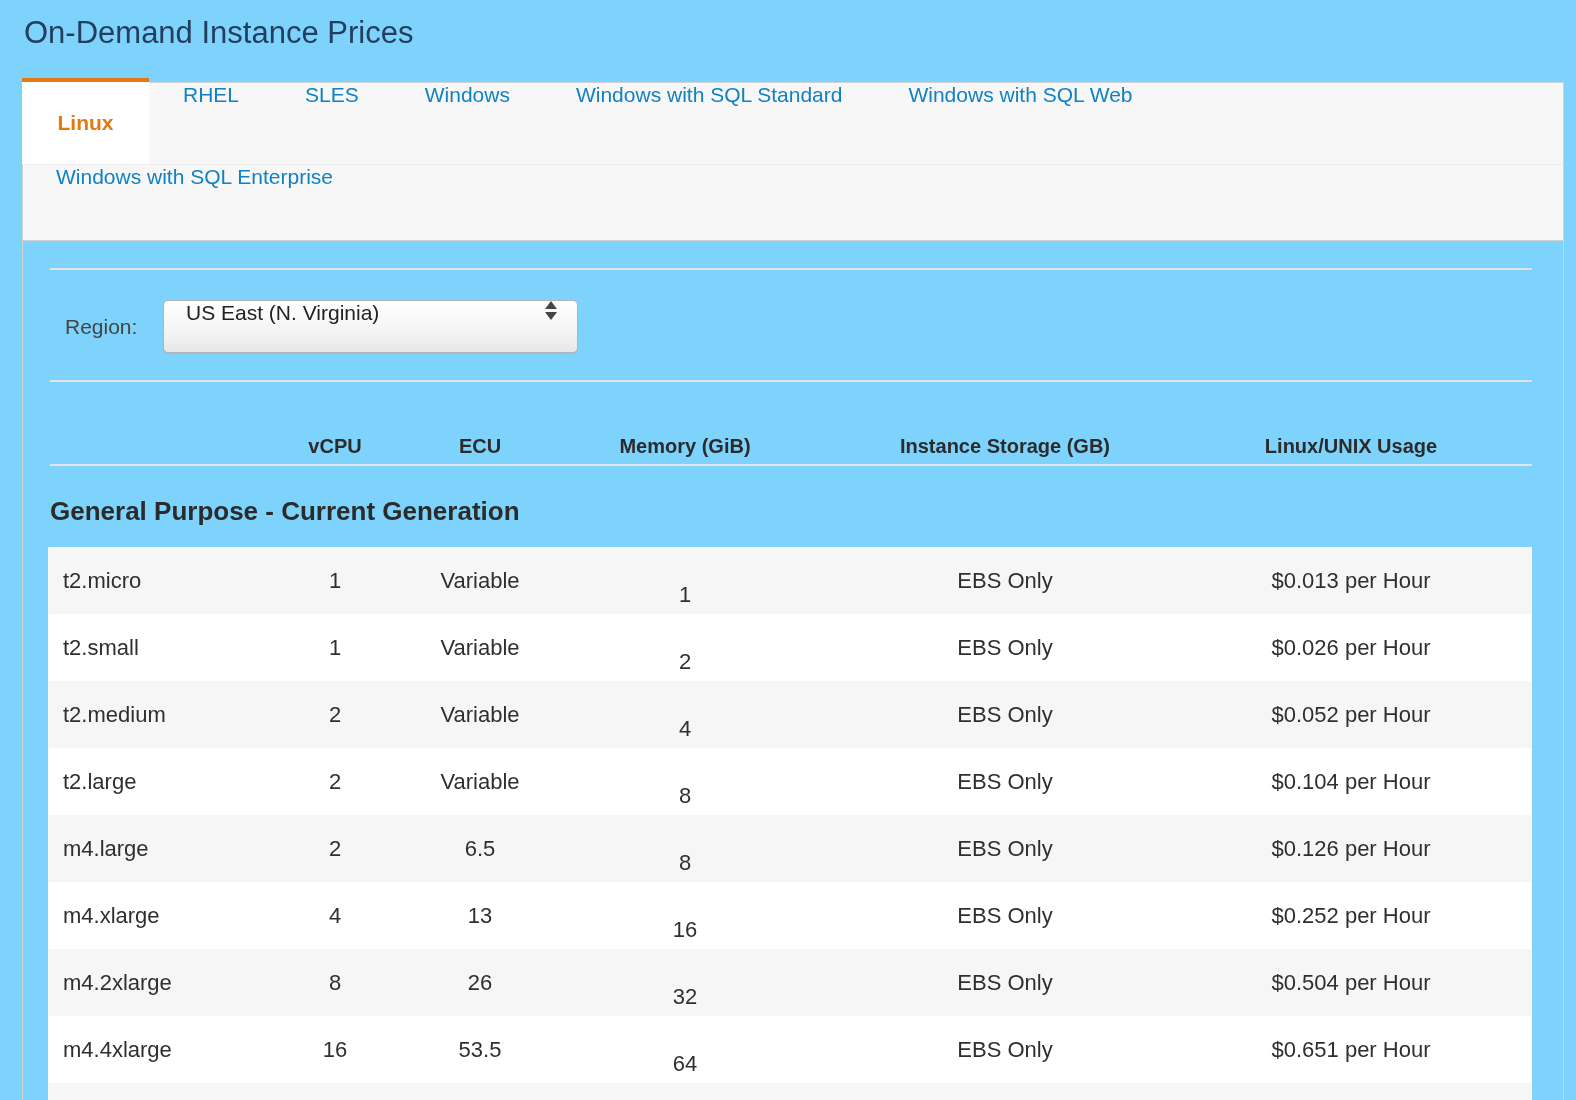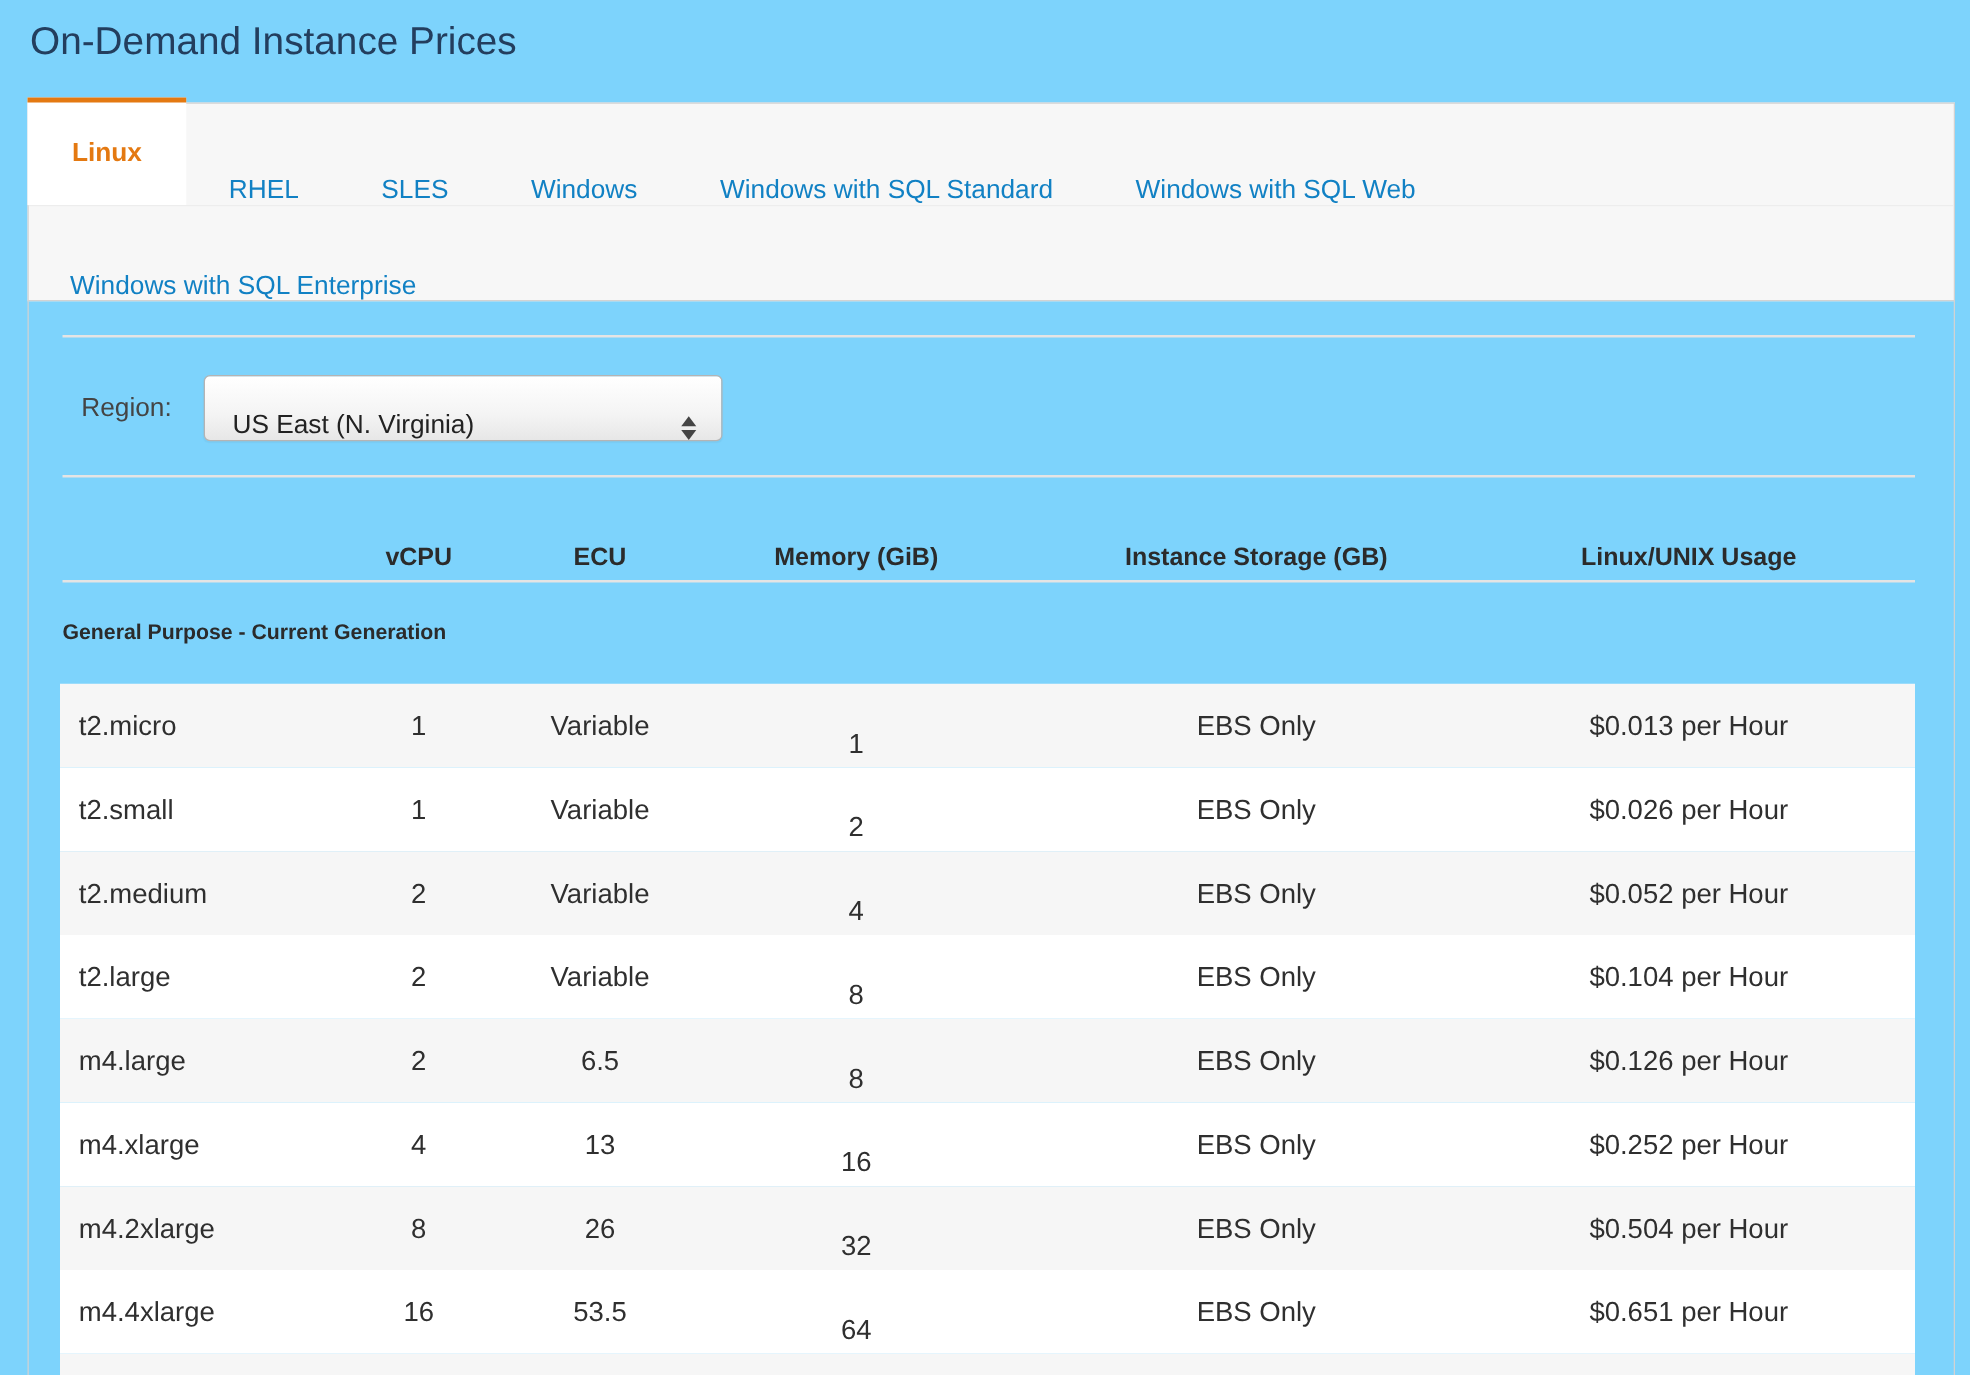--- a/index.html
+++ b/index.html
@@ -25,7 +25,7 @@
     background:var(--tabstrip-bg);border:1px solid var(--panel-border);}
   .tabrow1{position:relative;display:flex;align-items:center;height:81px;padding-left:127px;}
   .tabrow2{display:flex;align-items:center;height:76px;border-top:1px solid #ededed;}
-  .tab{display:flex;align-items:flex-end;justify-content:center;padding:0 33px;height:100%;
+  .tab{display:flex;align-items:flex-start;justify-content:center;padding:0 33px;height:100%;
     font-size:21px;color:var(--link-blue);text-decoration:none;cursor:pointer;white-space:nowrap;}
   .tab-active{position:absolute;left:-1px;top:-5px;width:127px;height:86px;box-sizing:border-box;
     padding:0;background:#fff;border-top:4px solid var(--accent-orange);

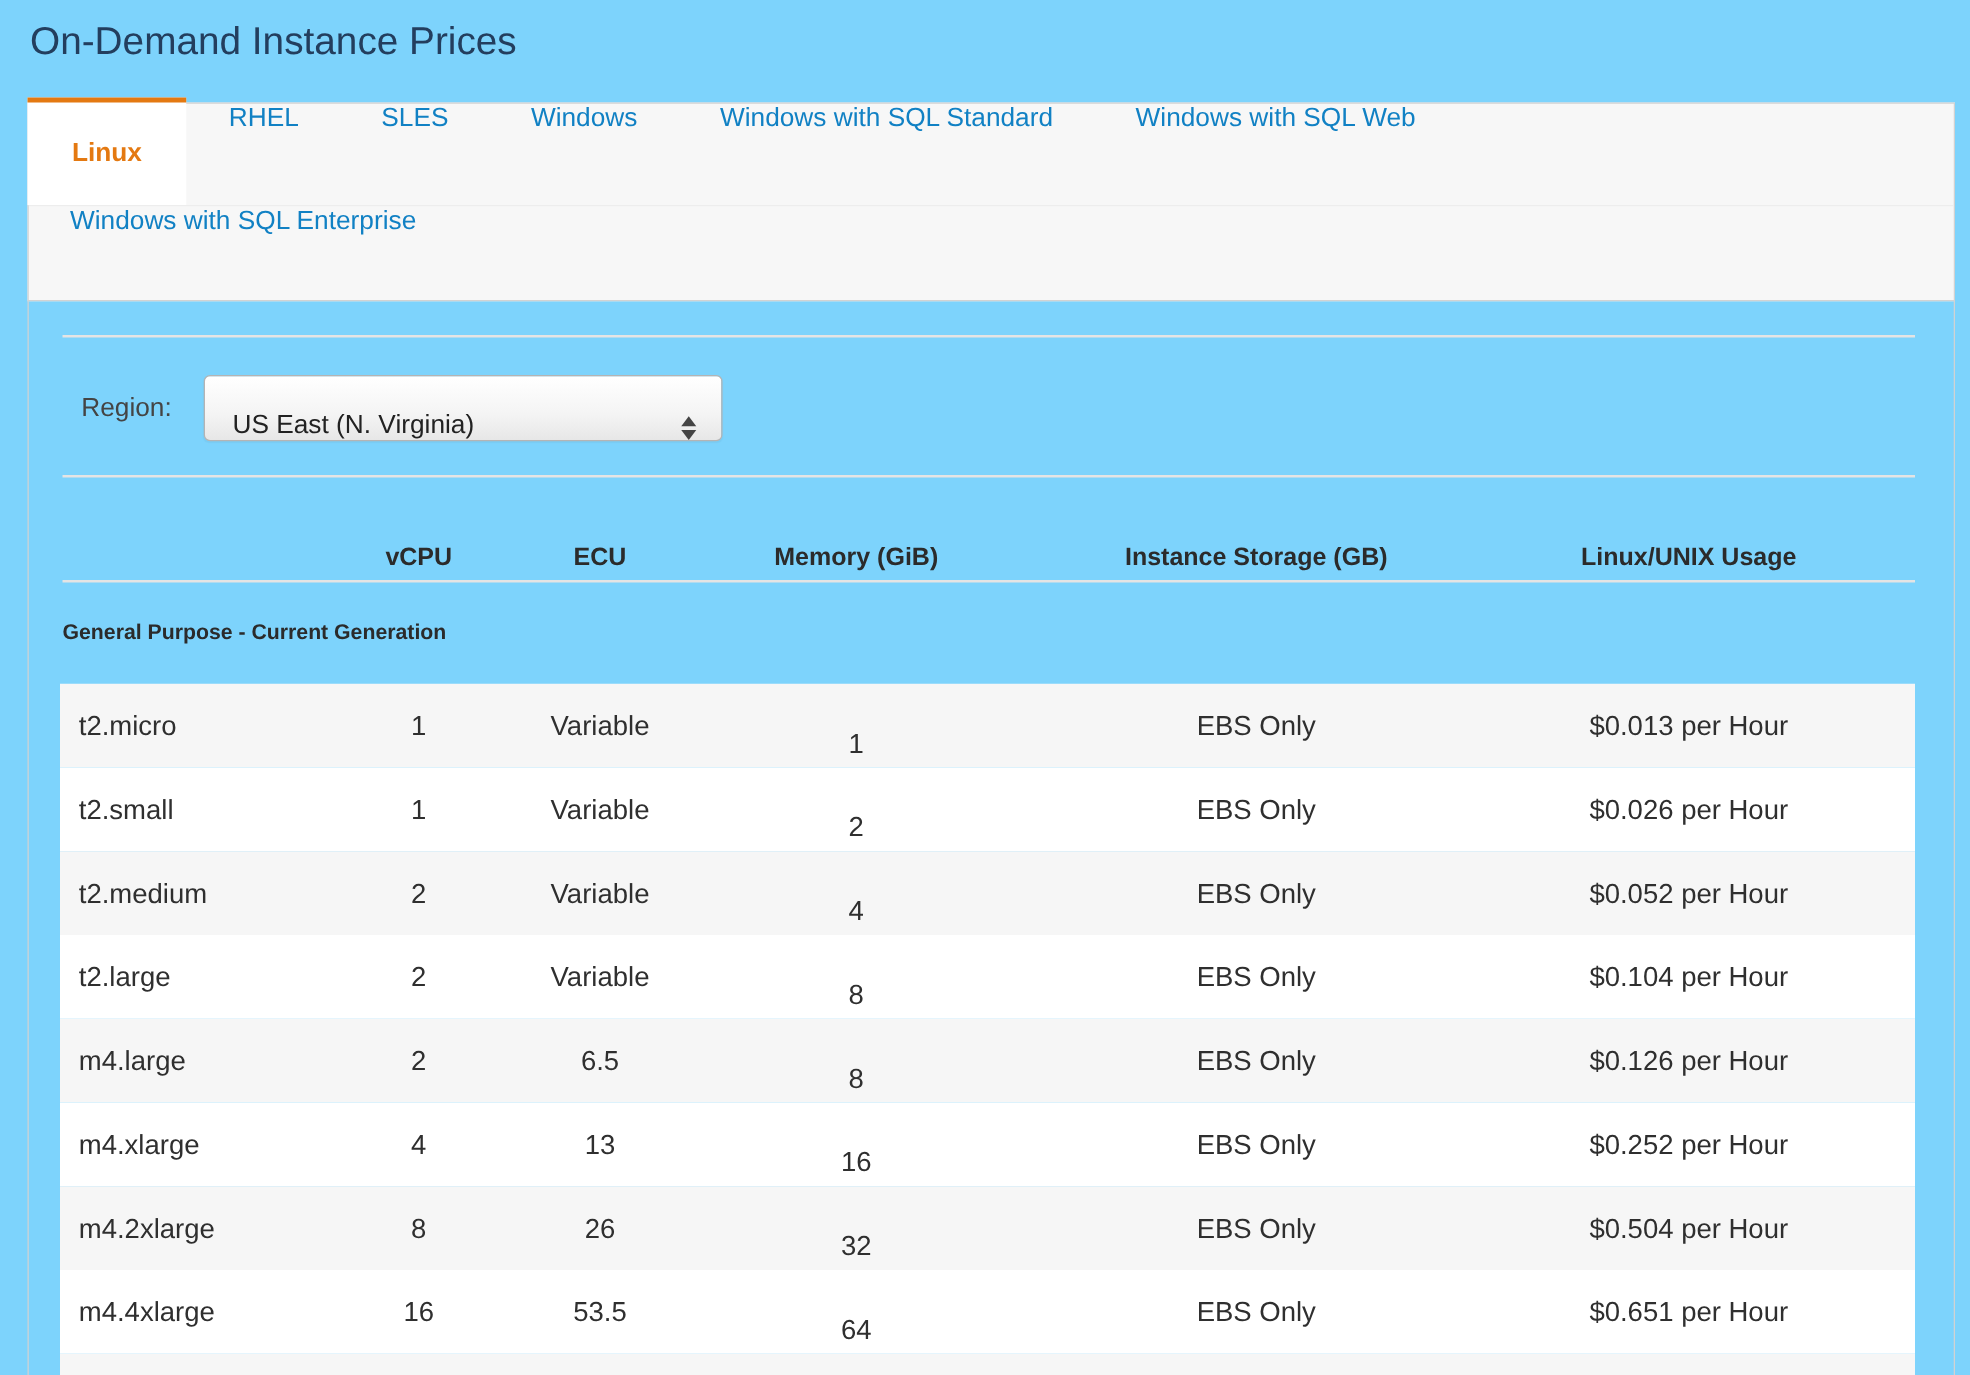--- a/index.html
+++ b/index.html
@@ -49,7 +49,7 @@
   .region-select{position:absolute;left:163px;top:300px;width:415px;height:53px;box-sizing:border-box;
     border:1px solid #b4b4b4;border-radius:5px;cursor:pointer;
     background:linear-gradient(#ffffff,#f4f4f4 60%,#e7e7e7);
-    display:flex;align-items:flex-end;box-shadow:0 1px 1px rgba(0,0,0,0.04);gap:47px;}
+    display:flex;align-items:flex-start;box-shadow:0 1px 1px rgba(0,0,0,0.04);gap:47px;}
   .region-select .sel-text{padding-left:22px;font-size:21px;color:#222;flex:1;}
   .updown{display:flex;flex-direction:column;gap:3px;margin-right:20px;}
   .updown .up{width:0;height:0;border-left:6px solid transparent;border-right:6px solid transparent;

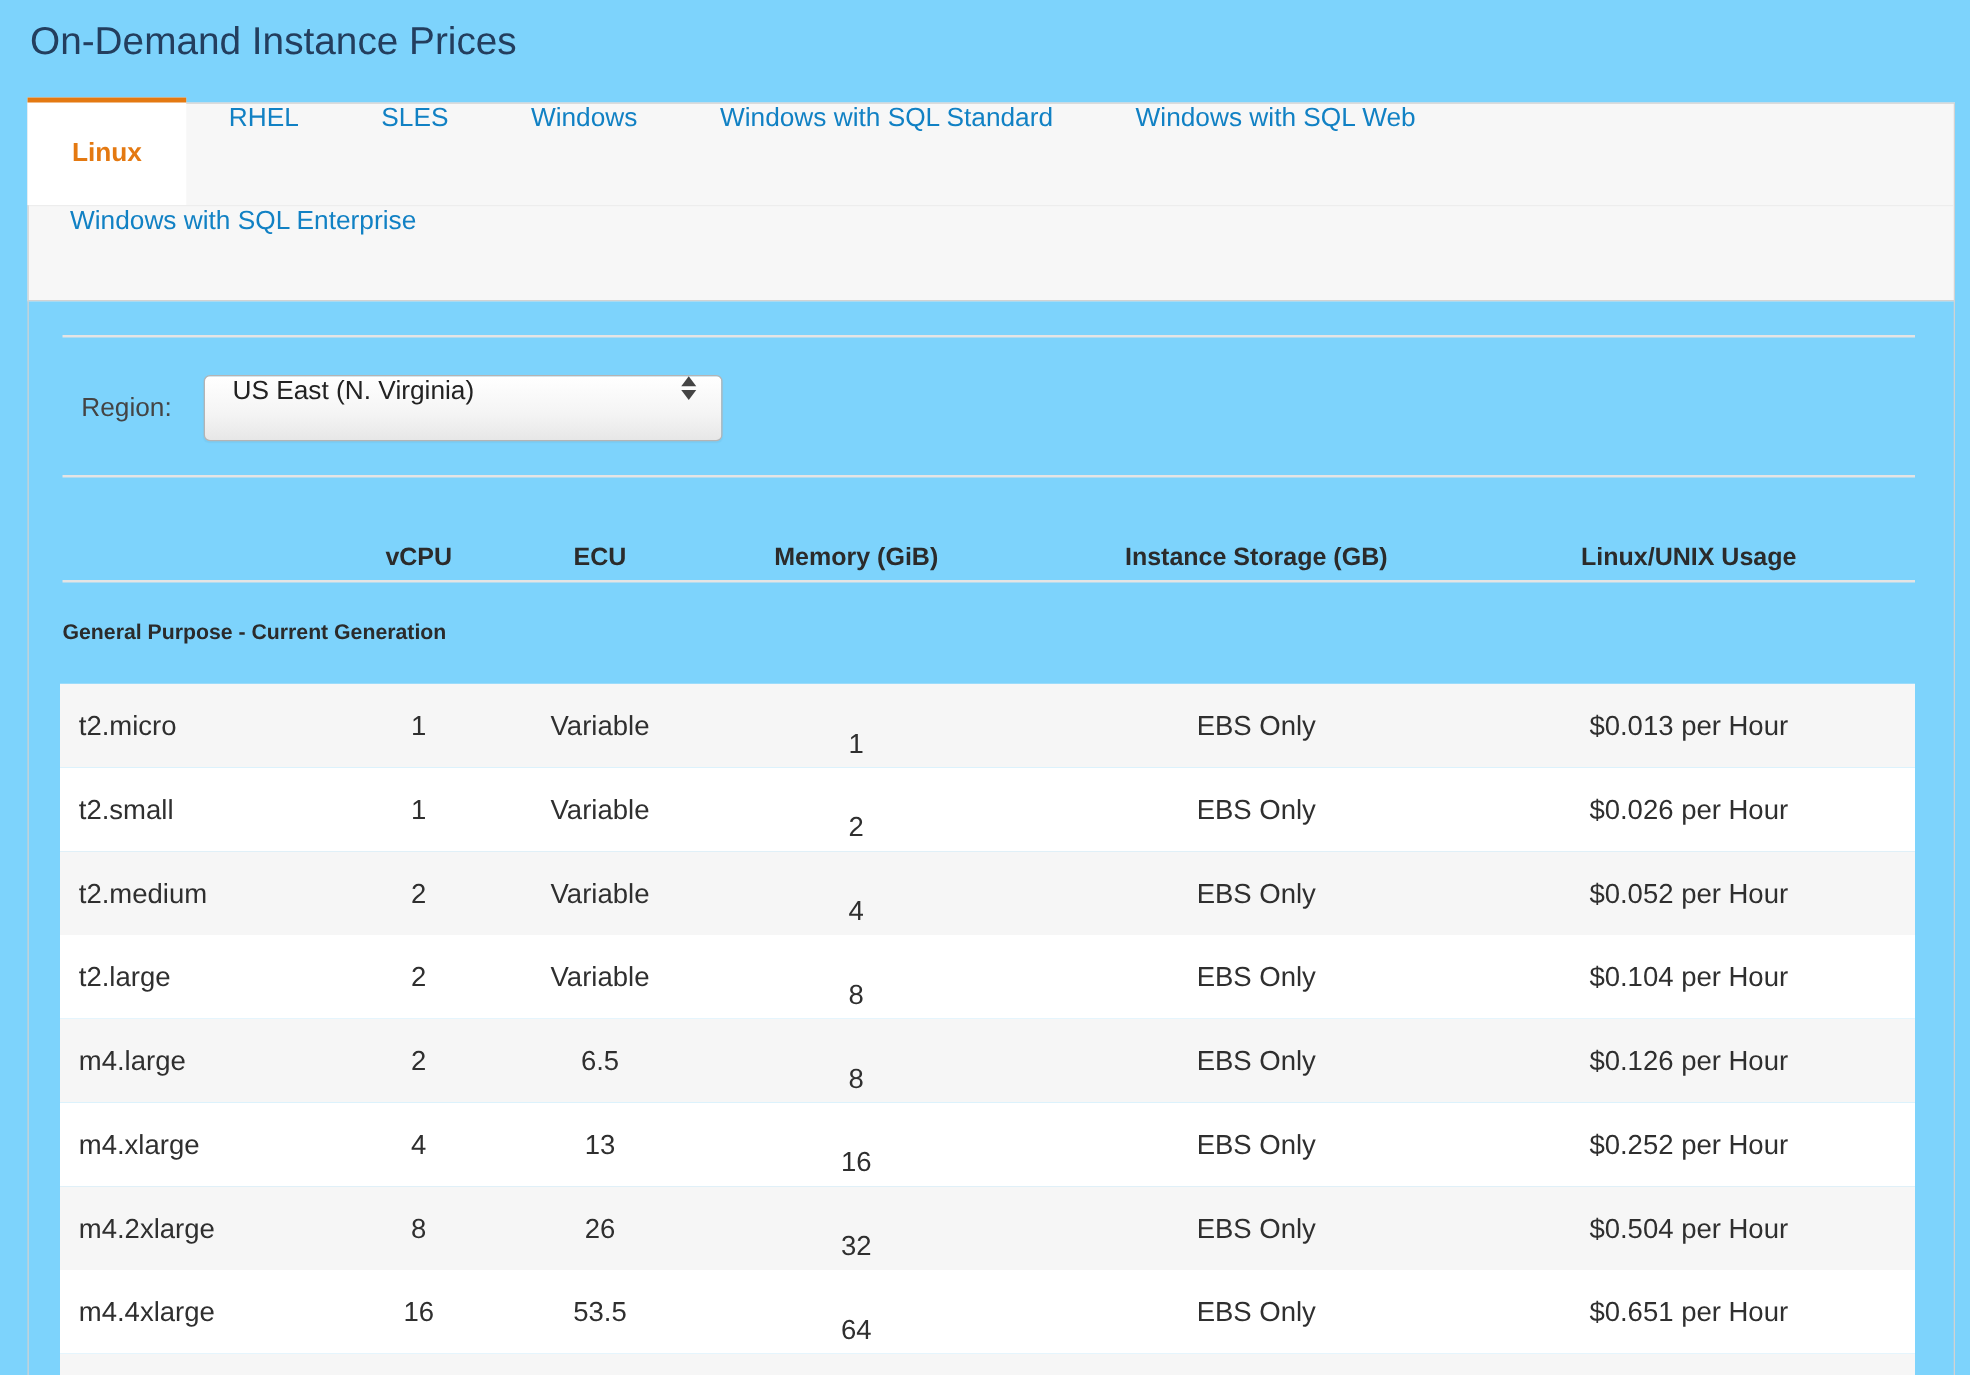--- a/index.html
+++ b/index.html
@@ -60,7 +60,7 @@
   
   .thead{position:absolute;left:48px;top:392px;width:1484px;height:66px;display:flex;align-items:flex-end;}
   .thead .td{font-weight:bold;font-size:20px;color:#2b2b2b;}
-  .section-title{position:absolute;left:50px;top:496px;font-size:17px;font-weight:bold;color:#2b2b2b;}
+  .section-title{position:absolute;left:50px;top:496px;font-size:26px;font-weight:bold;color:#2b2b2b;}
   .tbody{position:absolute;left:48px;top:547px;width:1484px;}
   .trow{display:flex;align-items:center;height:67px;background:#fff;}
   .trow.striped{background:var(--stripe);}

